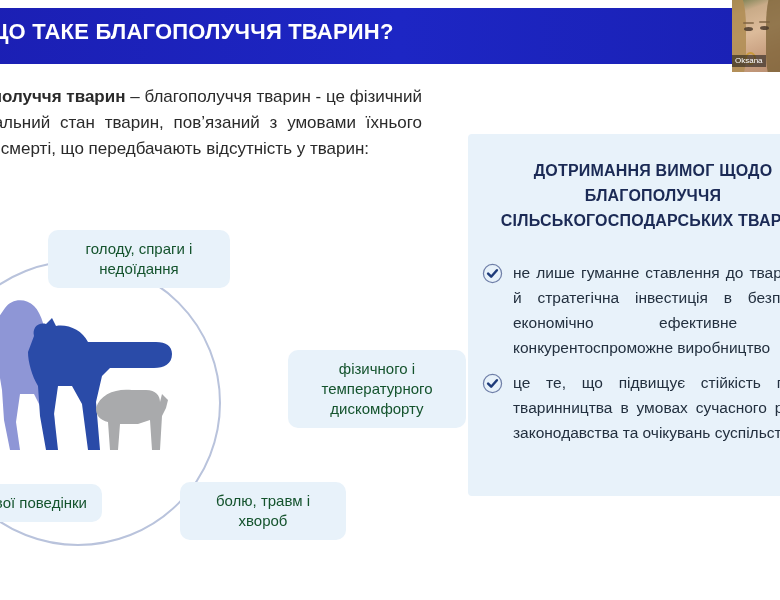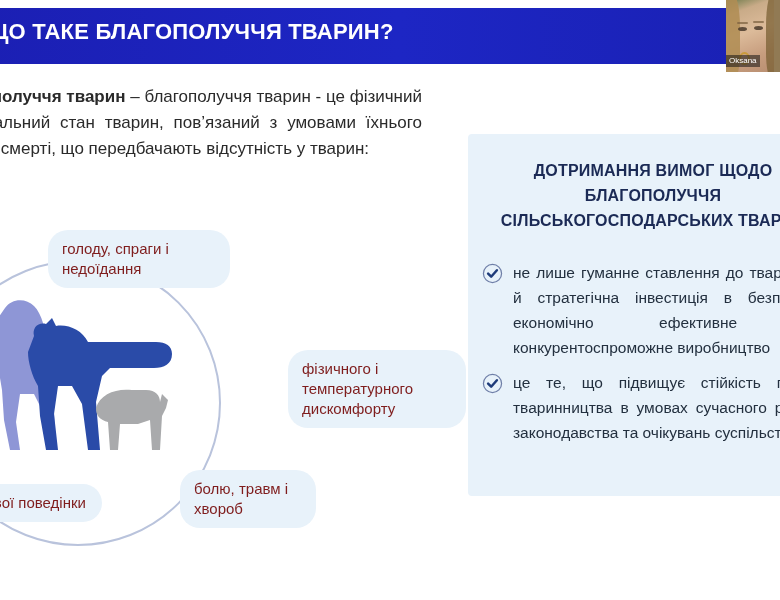--- a/index.html
+++ b/index.html
@@ -41,7 +41,6 @@
     width: 48px; height: 72px;
     overflow: hidden;
     background: #d8c7b4;
-    padding-left: 6px;
   }
   .cam-skin {
     position: absolute; left: 0; top: 0;

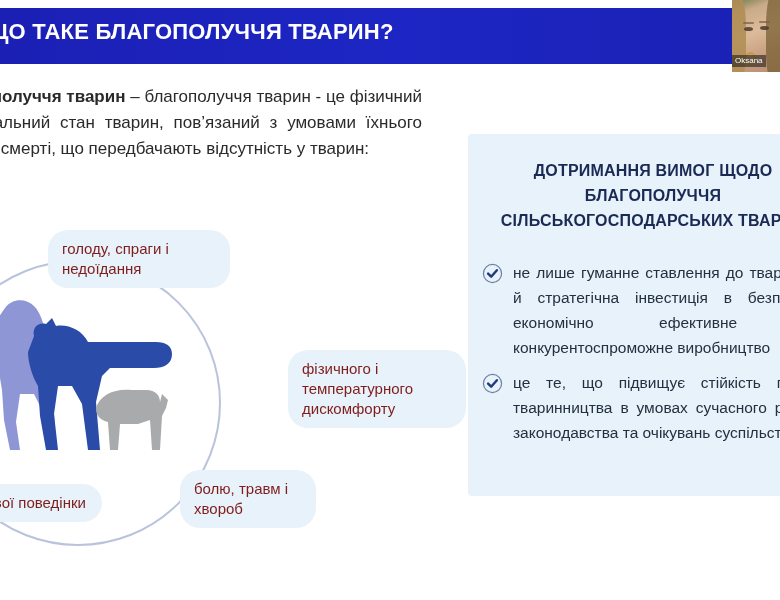--- a/index.html
+++ b/index.html
@@ -127,10 +127,11 @@
   .node {
     position: absolute;
     background: #e8f2fa;
-    border-radius: 20px;
-    color: #7f1d1d;
+    border-radius: 10px;
+    color: #14532d;
     font-size: 15px;
     line-height: 20px;
+    text-align: center;
     padding: 9px 14px;
     box-sizing: border-box;
   }

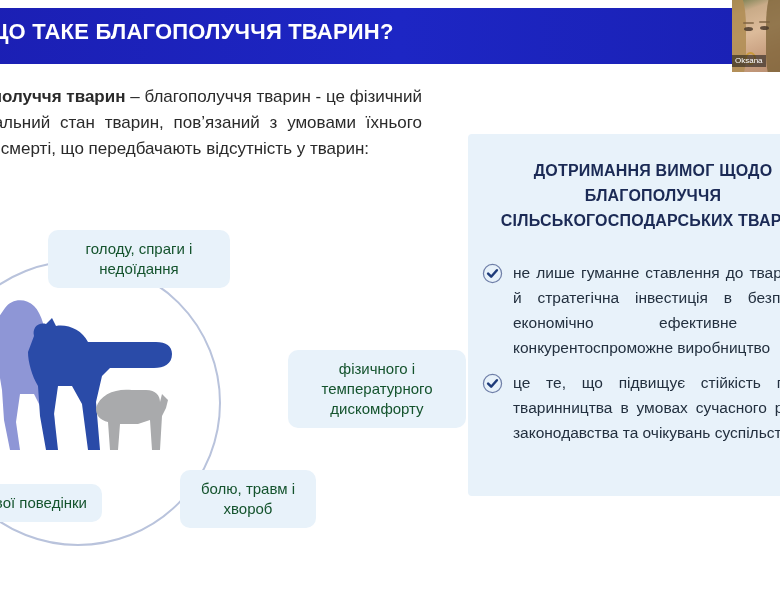--- a/index.html
+++ b/index.html
@@ -137,7 +137,7 @@
   }
   #node-top    { left: 168px; top: -8px;   width: 182px; }
   #node-right  { left: 360px; top: 112px;  width: 178px; margin-left: 48px; }
-  #node-bottom { left: 300px; top: 232px;  width: 136px; }
+  #node-bottom { left: 300px; top: 244px;  width: 166px; }
   #node-bleft  { left: 52px;  top: 246px;  width: 170px; }
 
   

